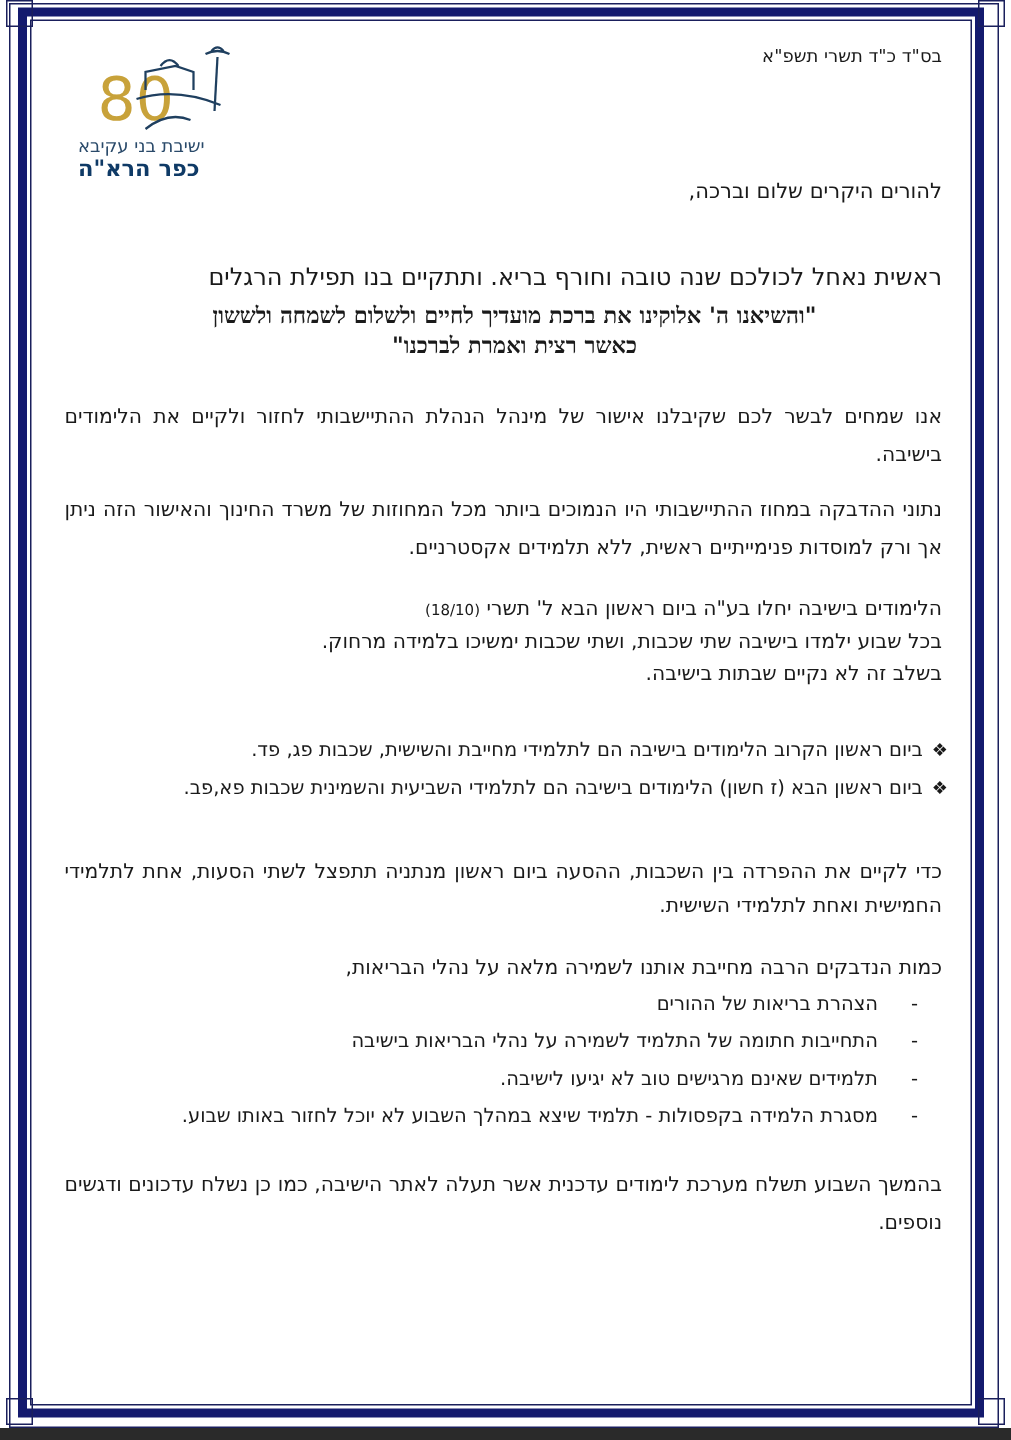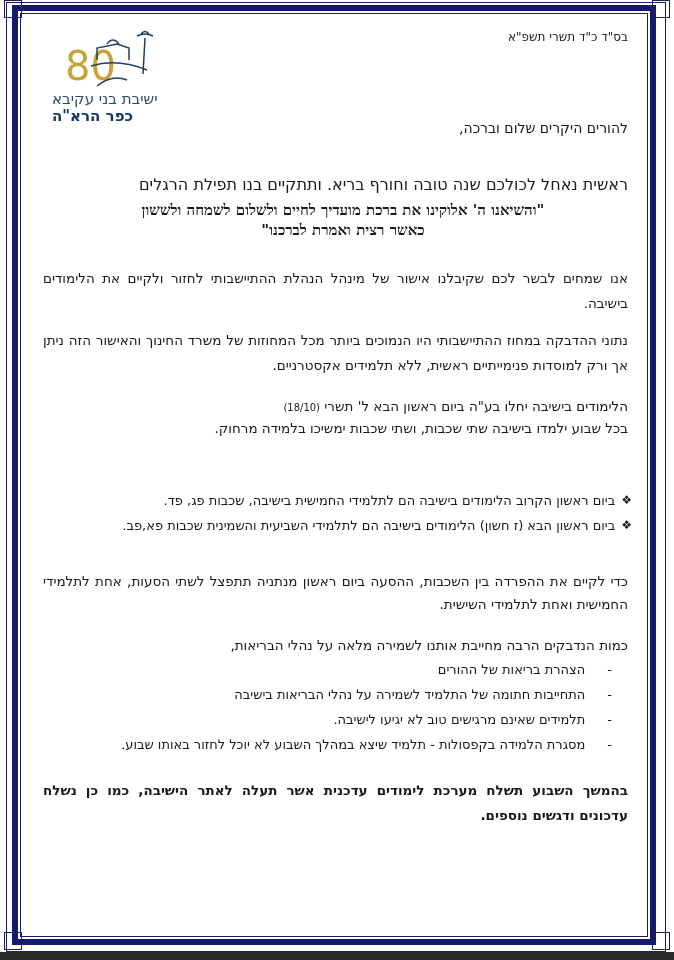--- a/index.html
+++ b/index.html
@@ -41,7 +41,7 @@
       direction: ltr; text-align: left;
     }
     .logo svg { display: block; margin: 0 auto; }
-    .logo .l1 { font-size: 15px; color: #2a4a6a; margin-top: -4px; }
+    .logo .l1 { font-size: 12px; color: #2a4a6a; margin-top: -4px; }
     .logo .l2 { font-size: 15px; font-weight: bold; color: #0f3a66; line-height: 16px; }
     .greeting { position: absolute; right: 10px; top: 100px; font-size: 14px; }
     .intro { position: absolute; right: 10px; top: 155px; font-size: 16px; }

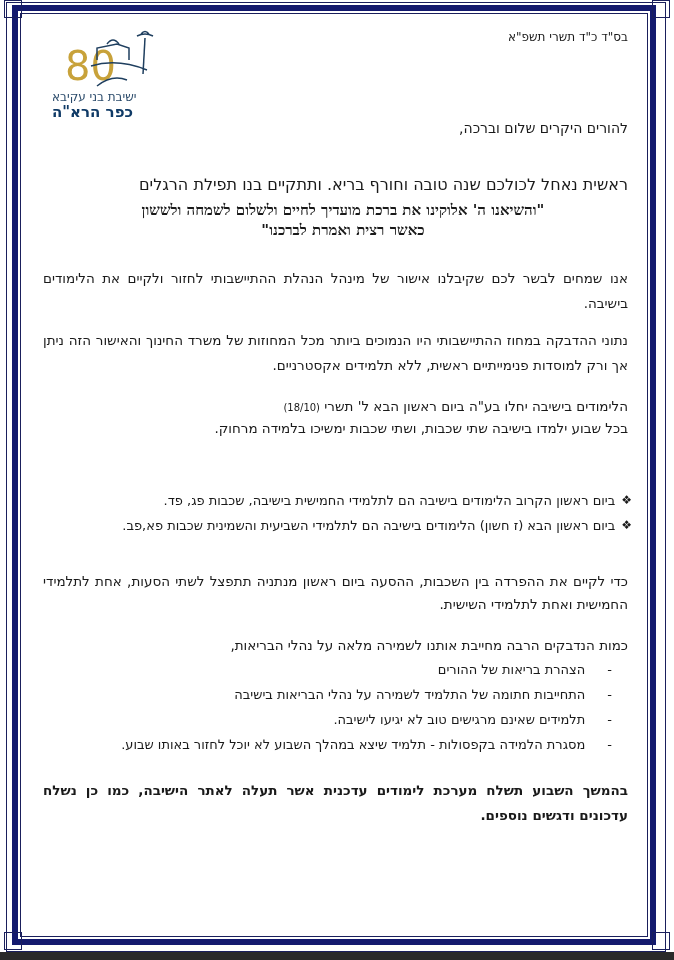--- a/index.html
+++ b/index.html
@@ -108,6 +108,7 @@
   <div class="para p3">
     <div><span>הלימודים בישיבה יחלו בע"ה ביום ראשון הבא ל' תשרי</span> <span class="small">(18/10)</span></div>
     <div>בכל שבוע ילמדו בישיבה שתי שכבות,  ושתי שכבות ימשיכו בלמידה מרחוק.</div>
+    <div>בשלב זה לא נקיים שבתות בישיבה.</div>
   </div>
 
   <div class="bullets">

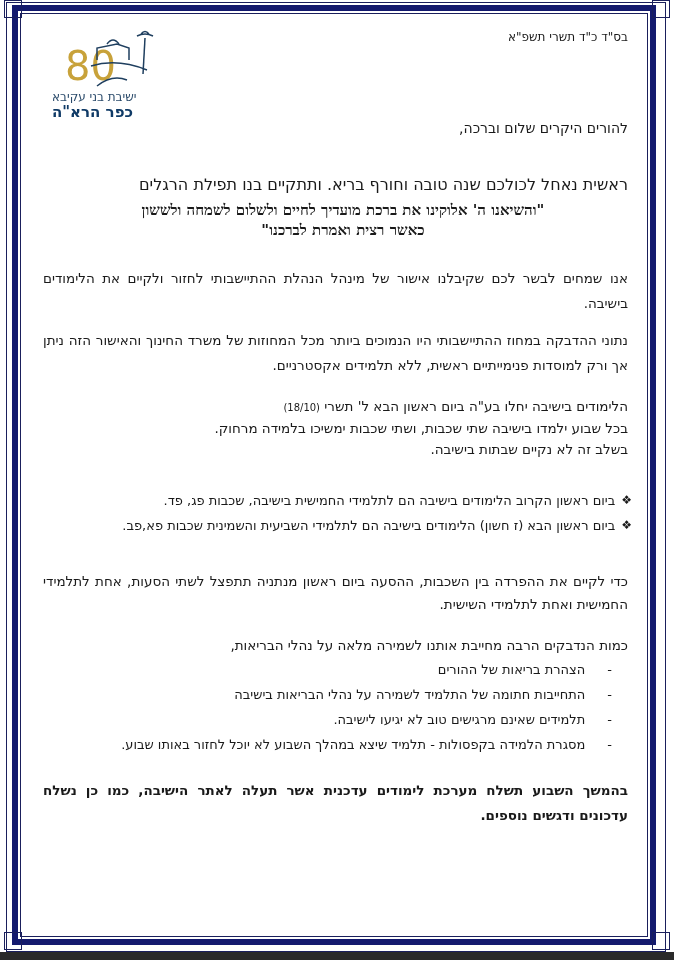--- a/index.html
+++ b/index.html
@@ -114,7 +114,7 @@
   <div class="bullets">
     <div class="b">
       <span class="sym">❖</span>
-      <span>ביום ראשון הקרוב הלימודים בישיבה הם לתלמידי החמישית בישיבה, שכבות פג, פד.</span>
+      <span>ביום ראשון הקרוב הלימודים בישיבה הם לתלמידי מחייבת והשישית, שכבות פג, פד.</span>
     </div>
     <div class="b">
       <span class="sym">❖</span>

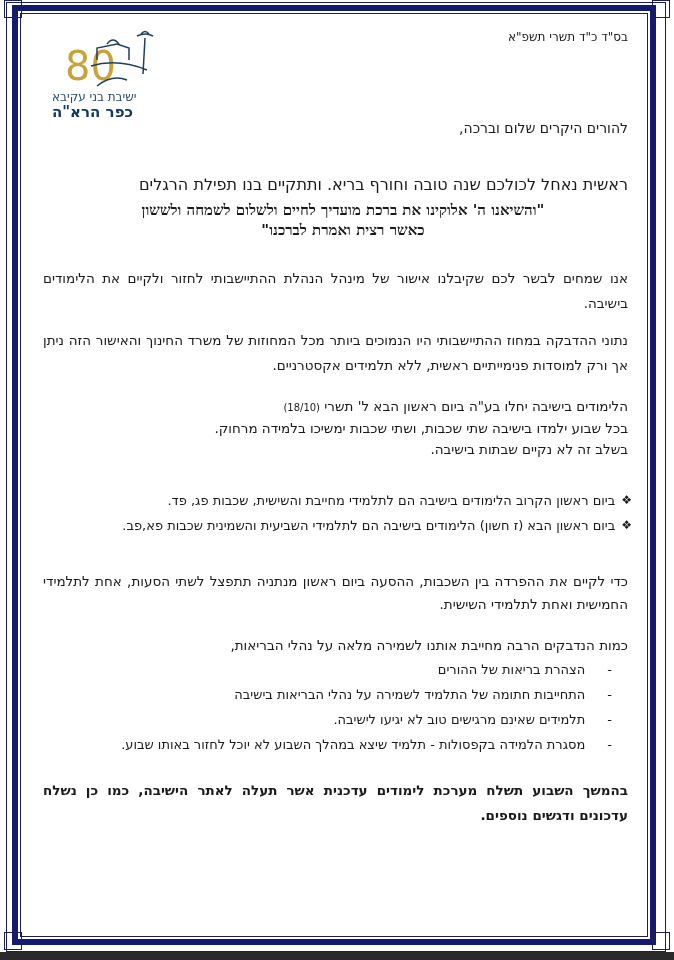--- a/index.html
+++ b/index.html
@@ -63,7 +63,7 @@
     .p5 { top: 614px; line-height: 23px; }
     .dash-list { position: absolute; right: 26px; top: 637px; width: 560px; font-size: 13px; line-height: 25px; }
     .dash-list .d { display: flex; gap: 22px; }
-    .p6 { top: 758px; line-height: 25px; font-weight: bold; }
+    .p6 { top: 758px; line-height: 25px; }
     .sign { position: absolute; left: 30px; top: 822px; width: 140px; text-align: center; font-size: 13px; line-height: 18px; }
   </style>
 </head>

